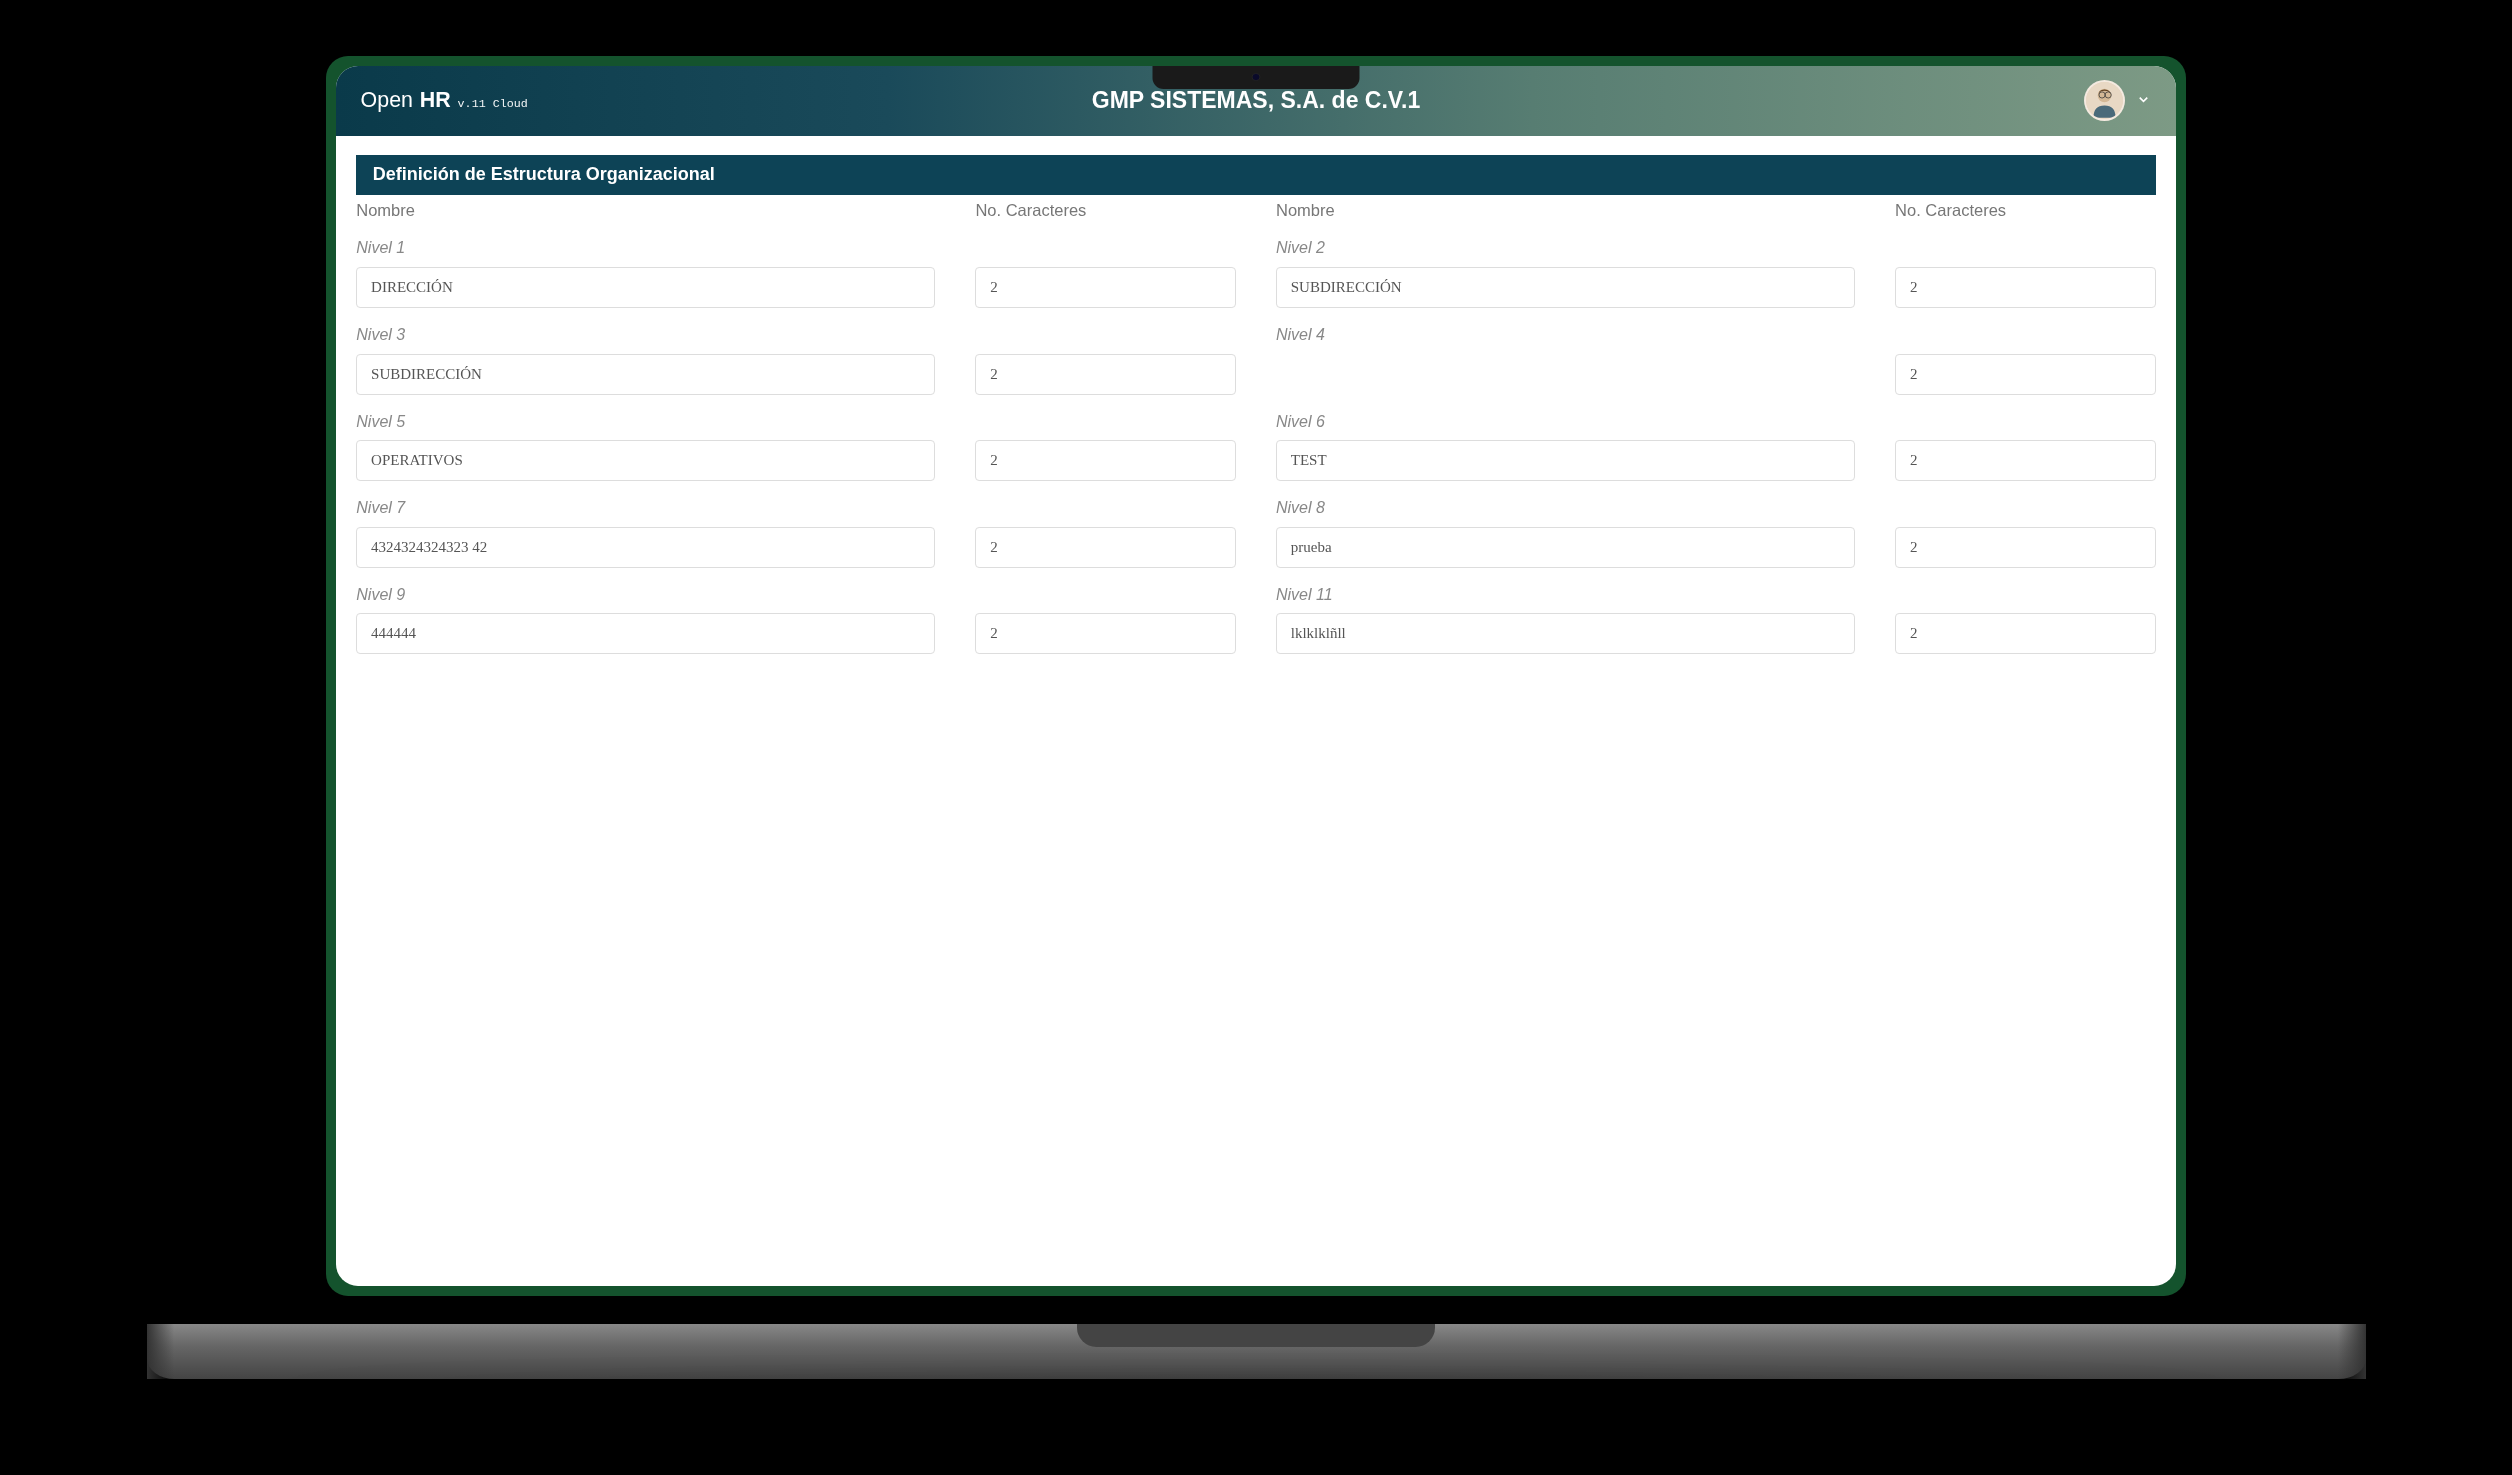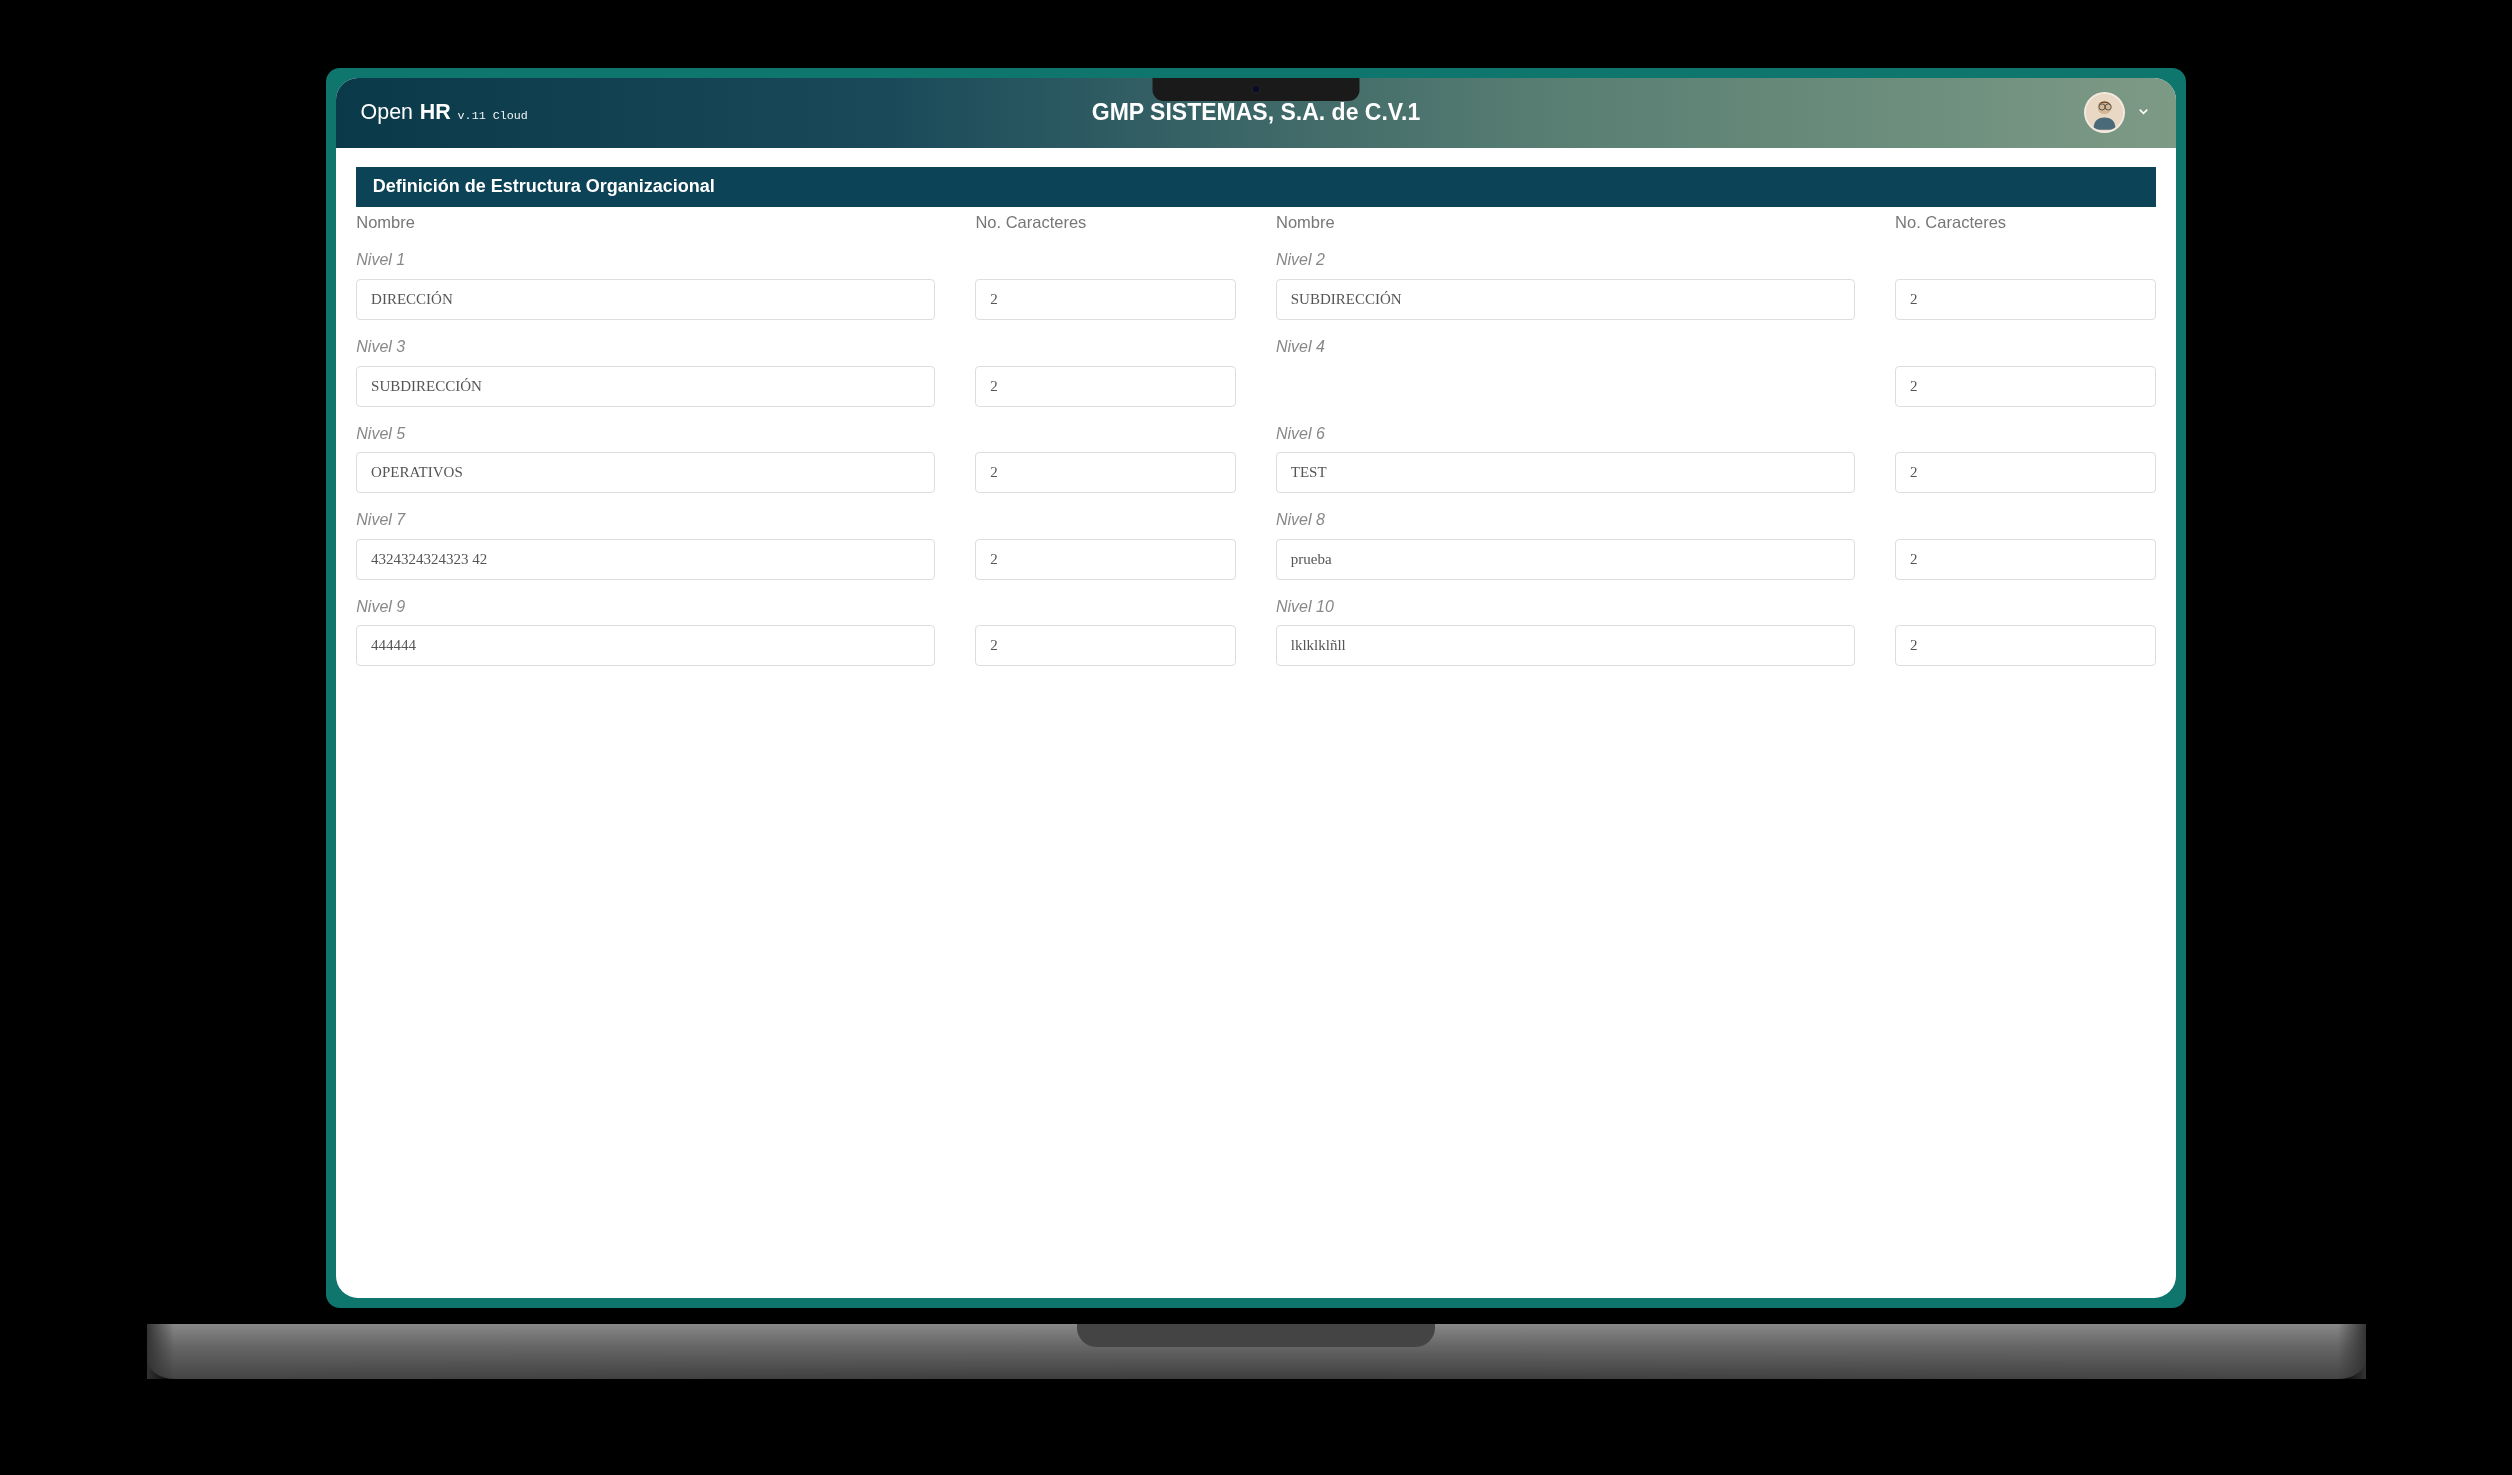--- a/index.html
+++ b/index.html
@@ -25,9 +25,9 @@
       position: relative;
       width: 1860px;
       height: 1240px;
-      margin: 12px auto;
-      background: #0f766e;
-      border-radius: 14px;
+      margin: 0 auto;
+      background: #14532d;
+      border-radius: 22px;
       padding: 9.6px;
       box-shadow: 0 27.6px 55px rgba(0,0,0,0.6);
     }

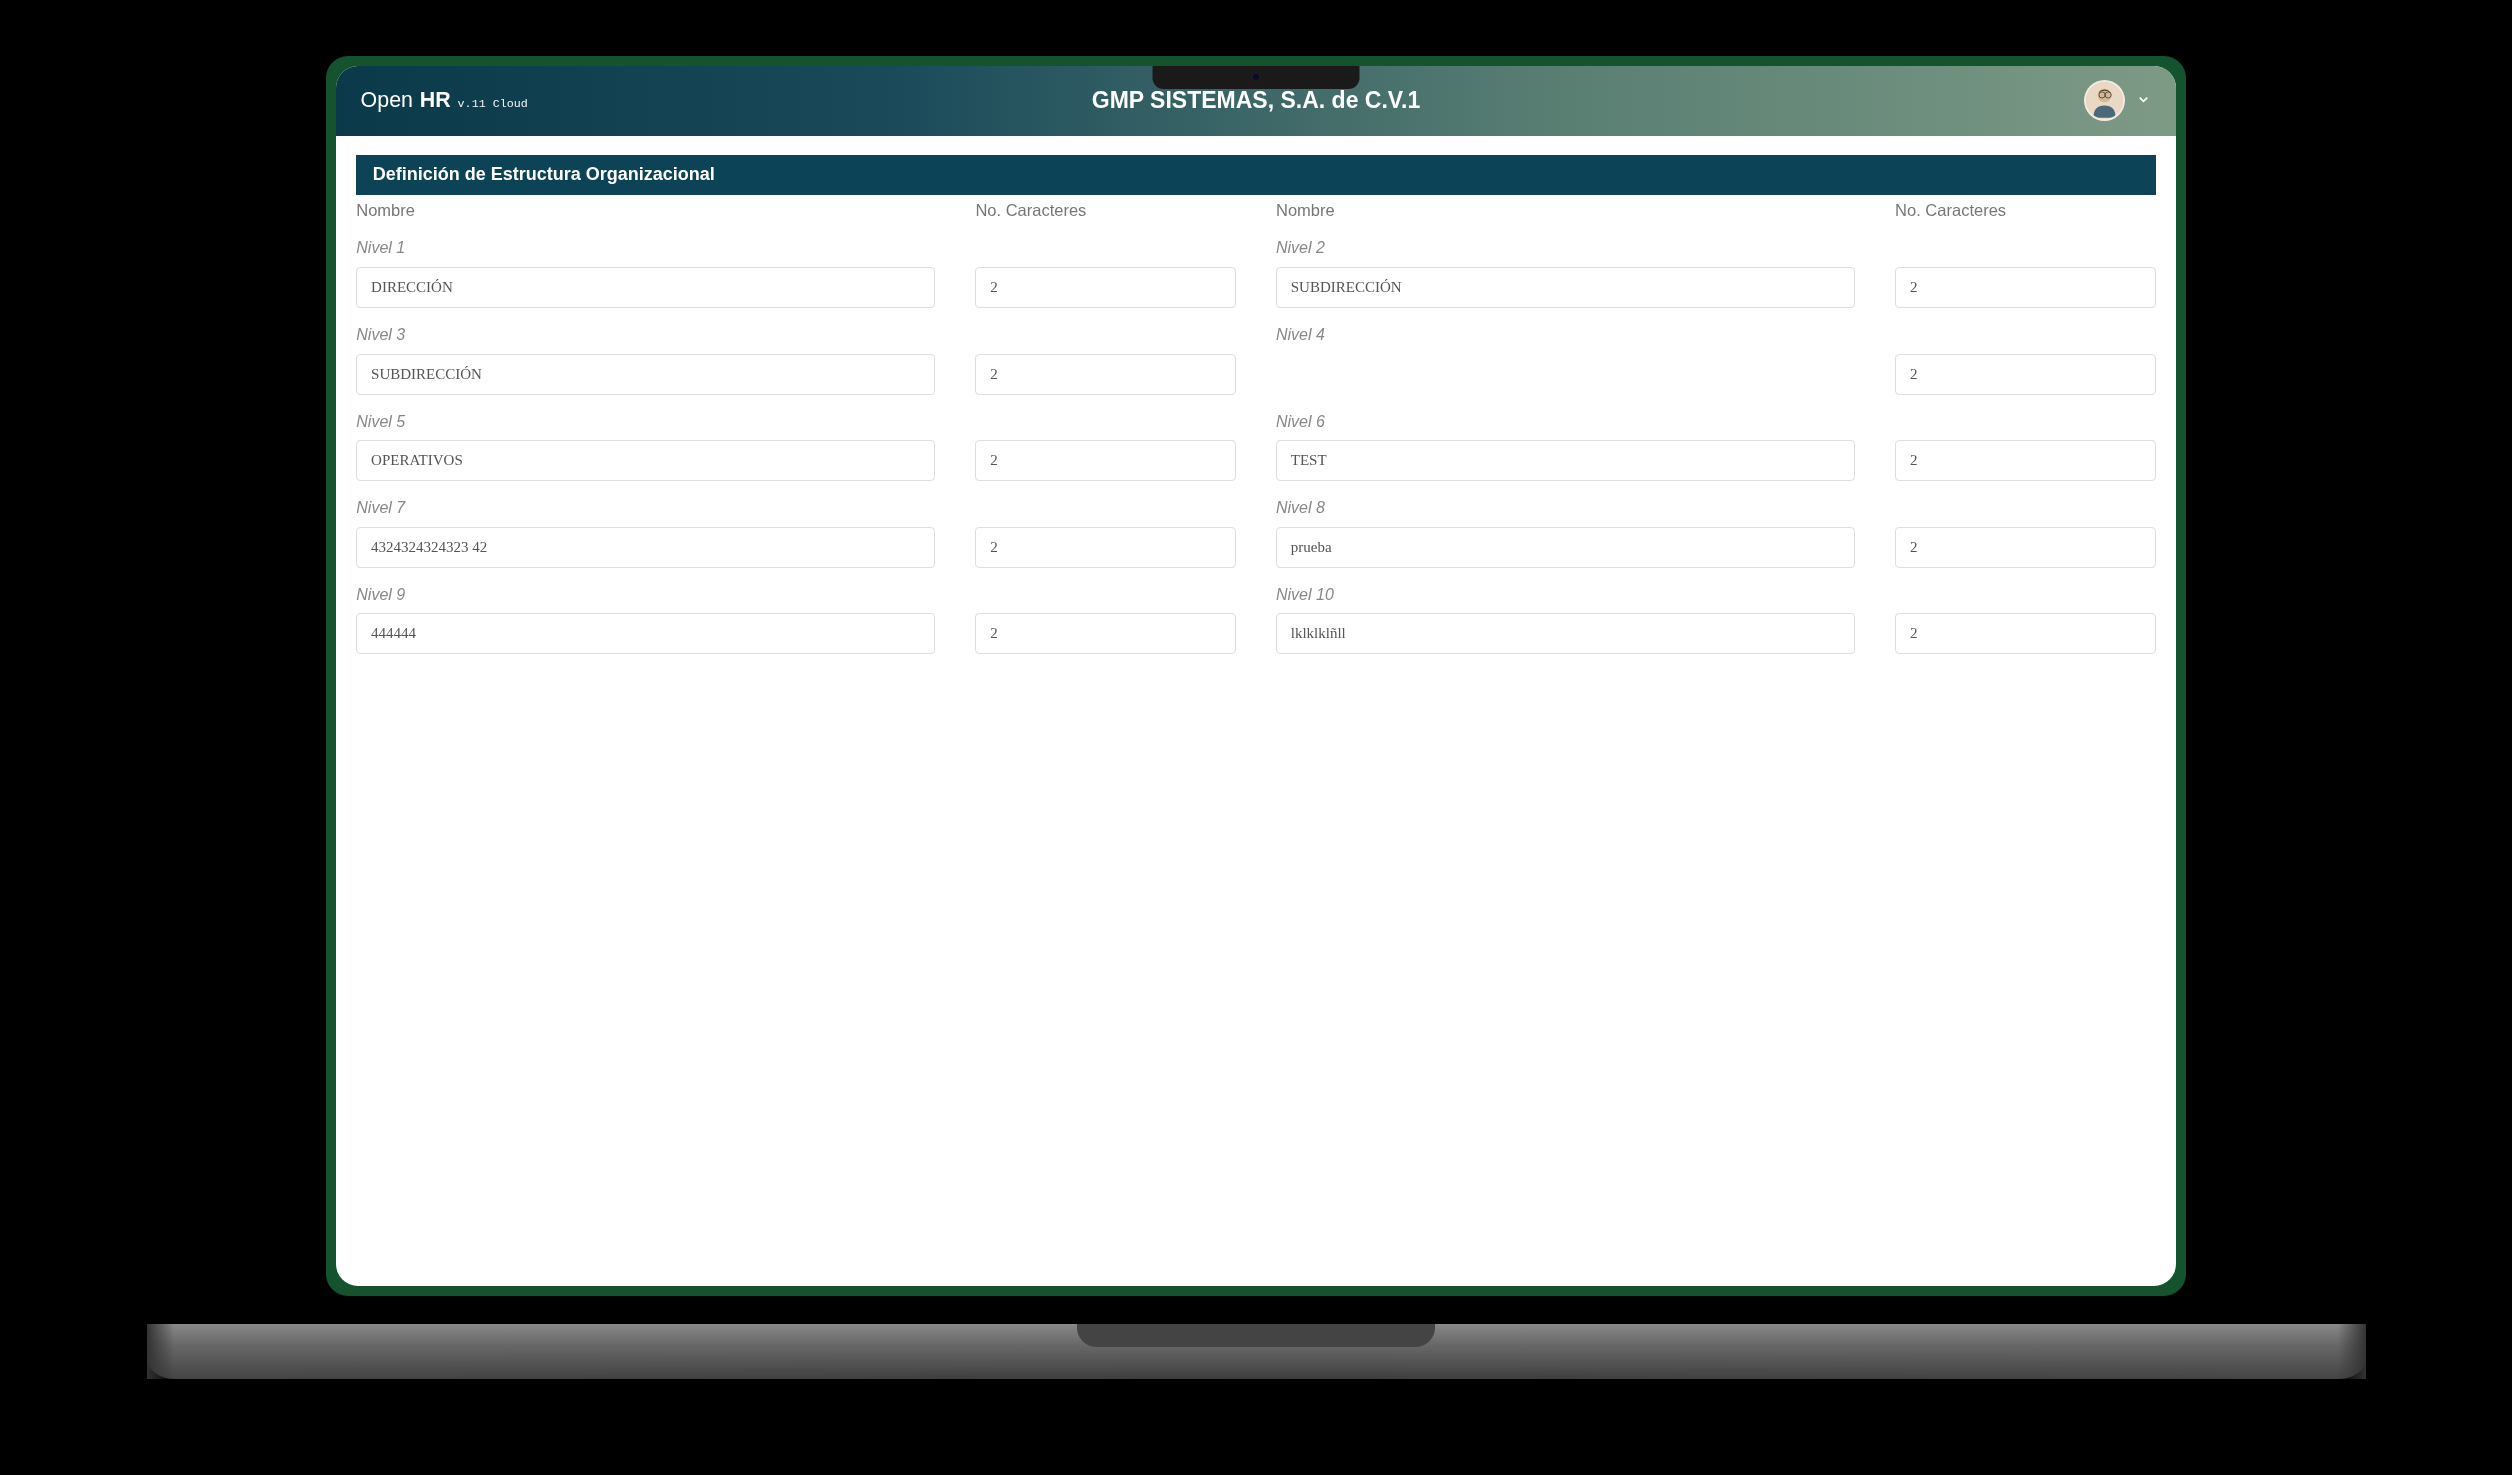--- a/index.html
+++ b/index.html
@@ -359,7 +359,7 @@
               <input class="field-input" type="text" value="2" style="">
             </div>
             <div class="field-group">
-              <div class="field-label">Nivel 10</div>
+              <div class="field-label">Nivel 11</div>
               <input class="field-input" type="text" value="lklklklñll" style="">
             </div>
             <div class="field-group char-input">

